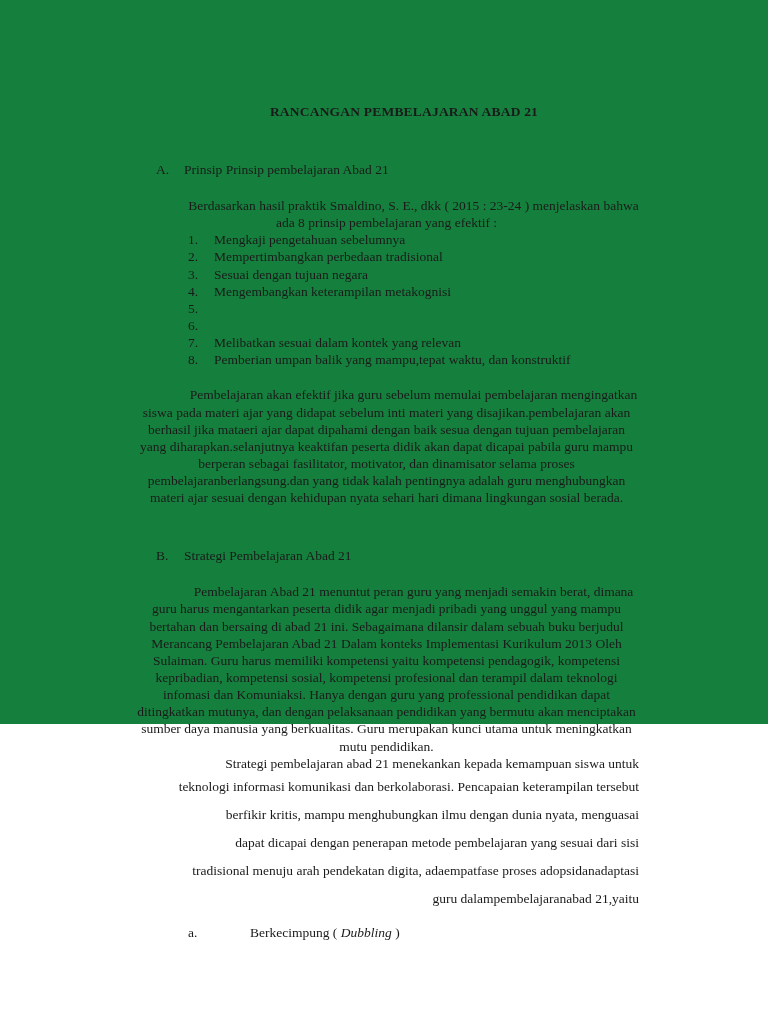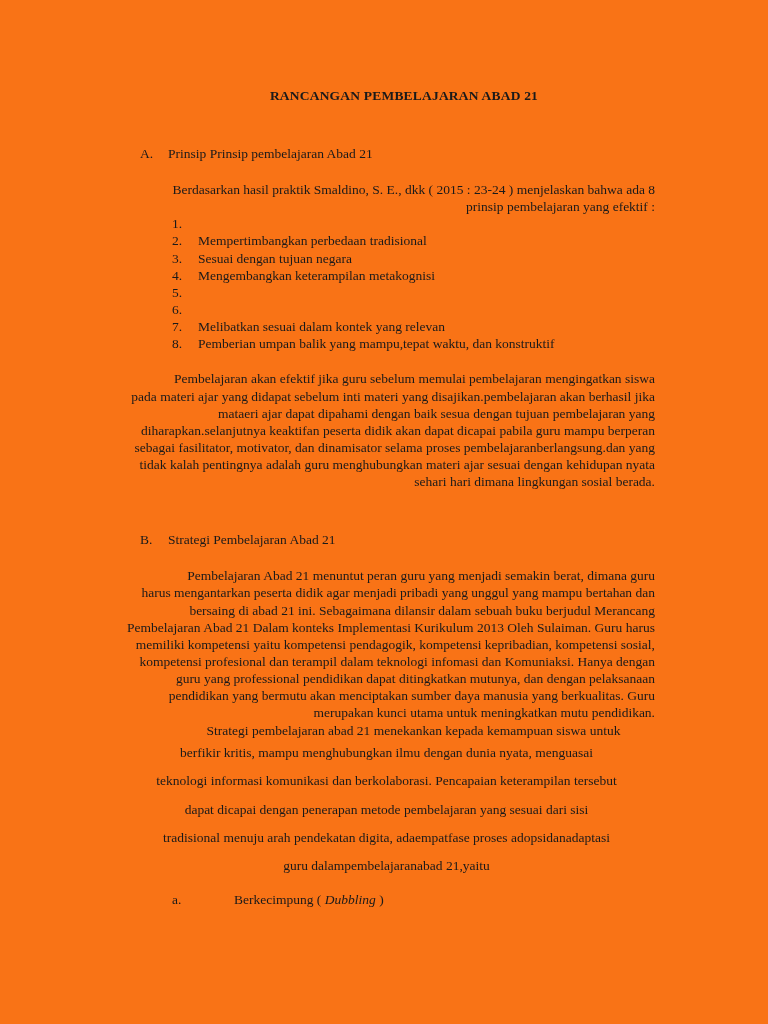--- a/index.html
+++ b/index.html
@@ -17,10 +17,10 @@
   .page {
     position: relative;
     width: 768px;
-    height: 1024px;
-    background: #f97316;
+    height: 724px;
+    background: #15803d;
     box-sizing: border-box;
-    padding: 0;
+    padding: 16px;
   }
   .doc-title {
     text-align: center;

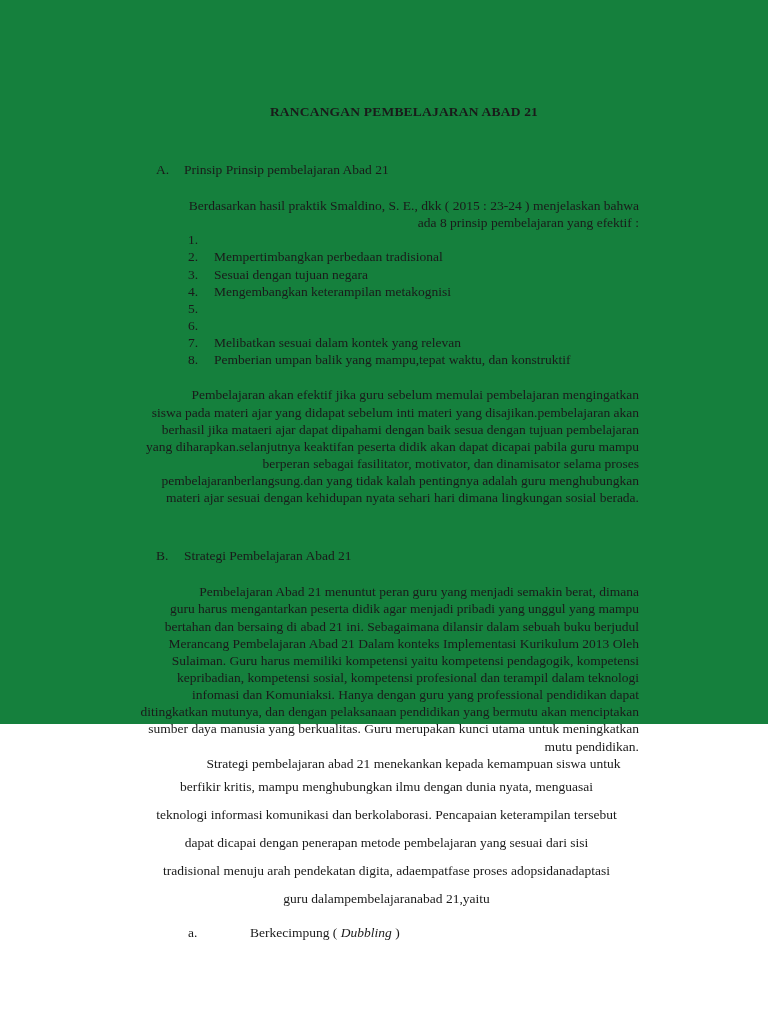--- a/index.html
+++ b/index.html
@@ -56,7 +56,7 @@
     line-height: 1.27;
     margin: 0;
     text-indent: 54px;
-    text-align: right;
+    text-align: center;
   }
   ol.numlist {
     margin: 0;

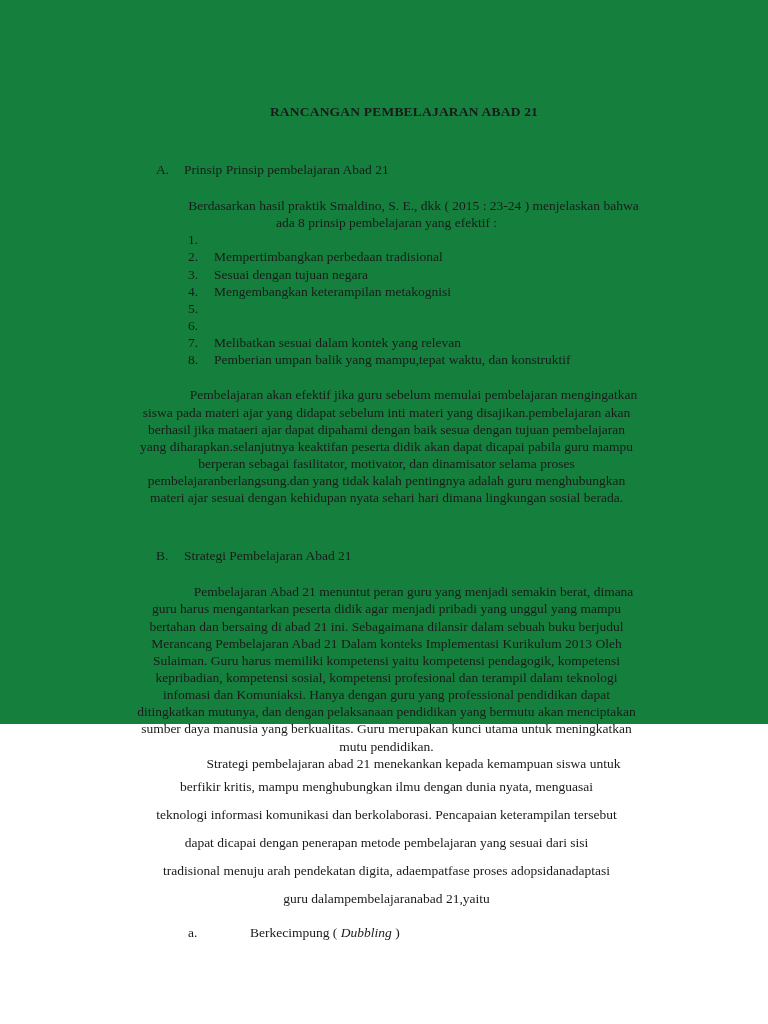--- a/index.html
+++ b/index.html
@@ -126,6 +126,7 @@
     <ol class="numlist">
       <li>
         <span class="num">1.</span>
+        <span class="txt">Mengkaji pengetahuan sebelumnya</span>
       </li>
       <li>
         <span class="num">2.</span>

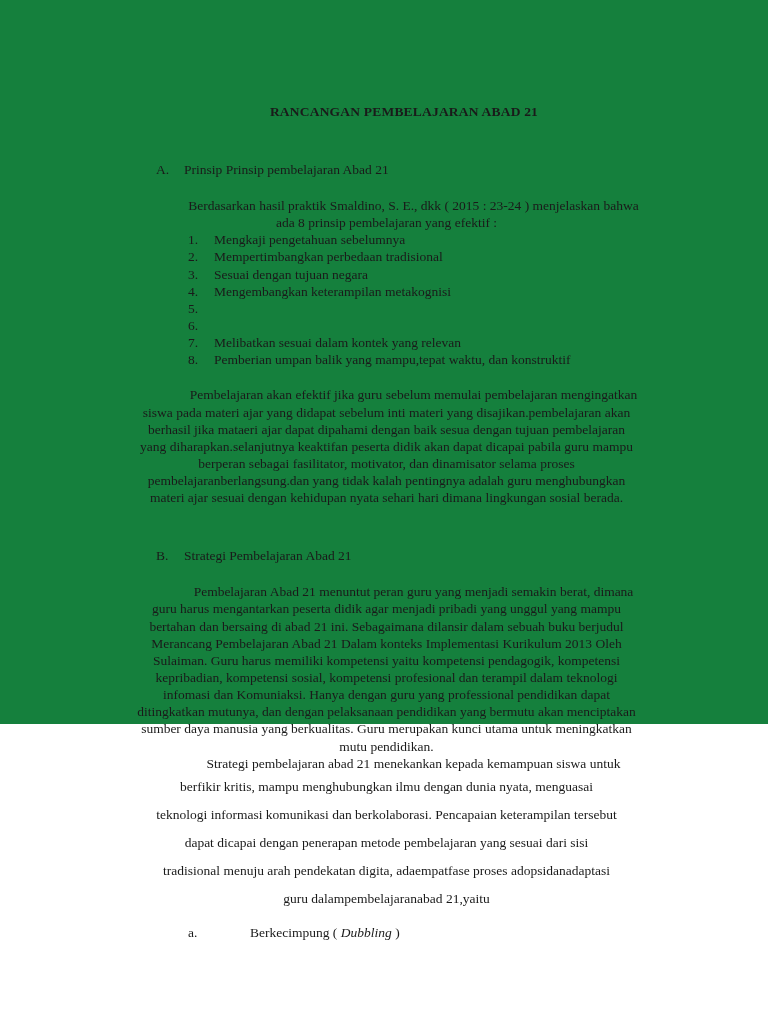--- a/index.html
+++ b/index.html
@@ -80,7 +80,7 @@
     font-size: 13.5px;
     line-height: 2.08;
     margin: 0;
-    text-align: center;
+    text-align: right;
   }
   .spaced-para .ln {
     display: block;

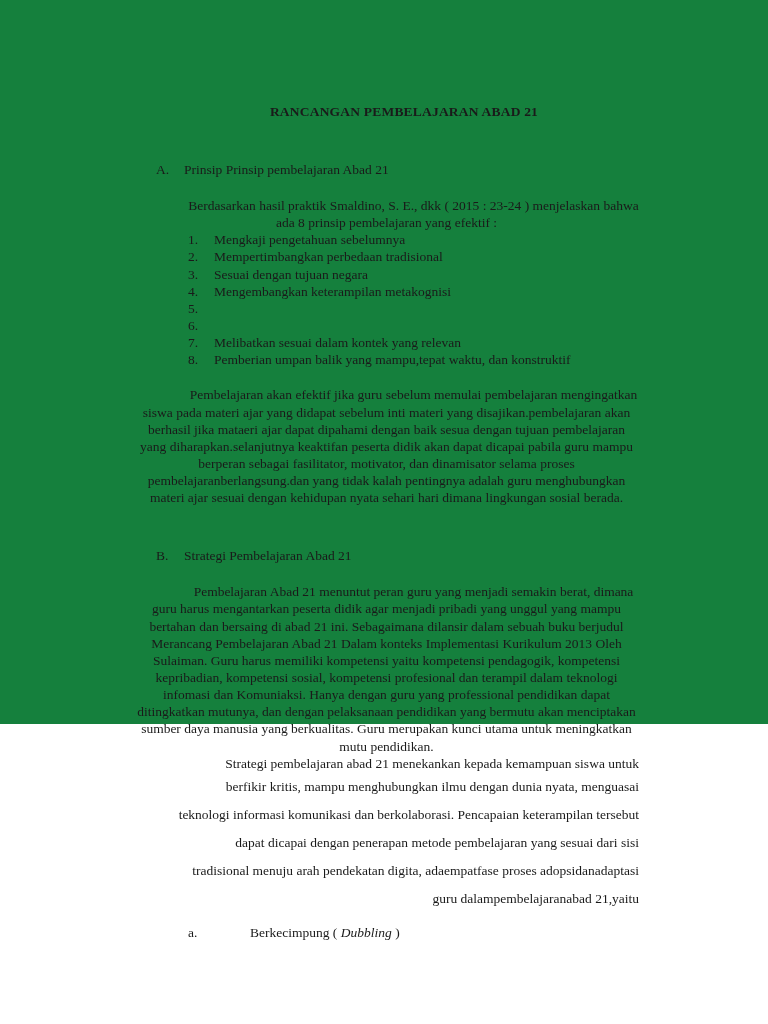--- a/index.html
+++ b/index.html
@@ -171,8 +171,8 @@
 
     <div class="spaced-para">
       <span class="ln" style="display:block;text-indent:54px;line-height:1.32;">Strategi pembelajaran abad 21 menekankan kepada kemampuan siswa untuk</span>
+      <span class="ln">teknologi informasi komunikasi dan berkolaborasi. Pencapaian keterampilan tersebut</span>
       <span class="ln">berfikir kritis, mampu menghubungkan ilmu dengan dunia nyata, menguasai</span>
-      <span class="ln">teknologi informasi komunikasi dan berkolaborasi. Pencapaian keterampilan tersebut</span>
       <span class="ln">dapat dicapai dengan  penerapan metode pembelajaran yang sesuai dari sisi</span>
       <span class="ln">tradisional menuju arah pendekatan digita, adaempatfase proses adopsidanadaptasi</span>
       <span class="ln">guru dalampembelajaranabad 21,yaitu</span>

